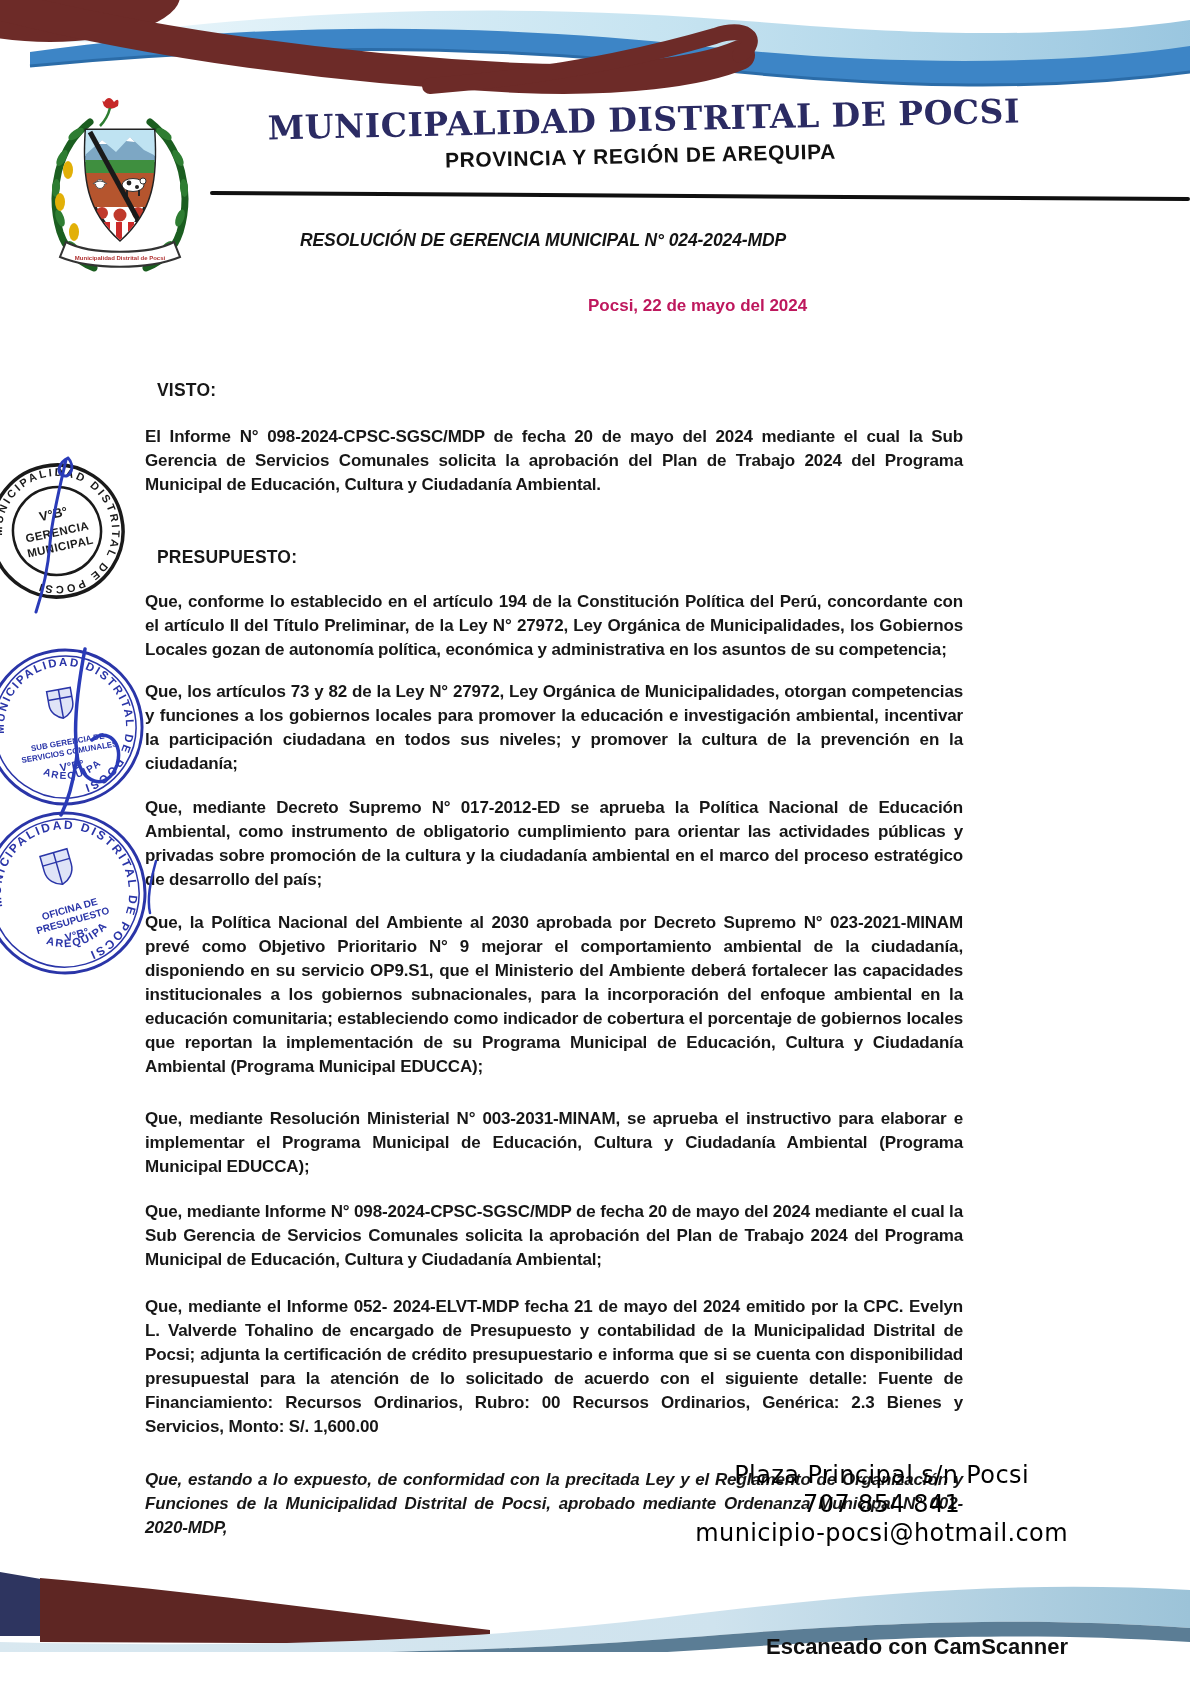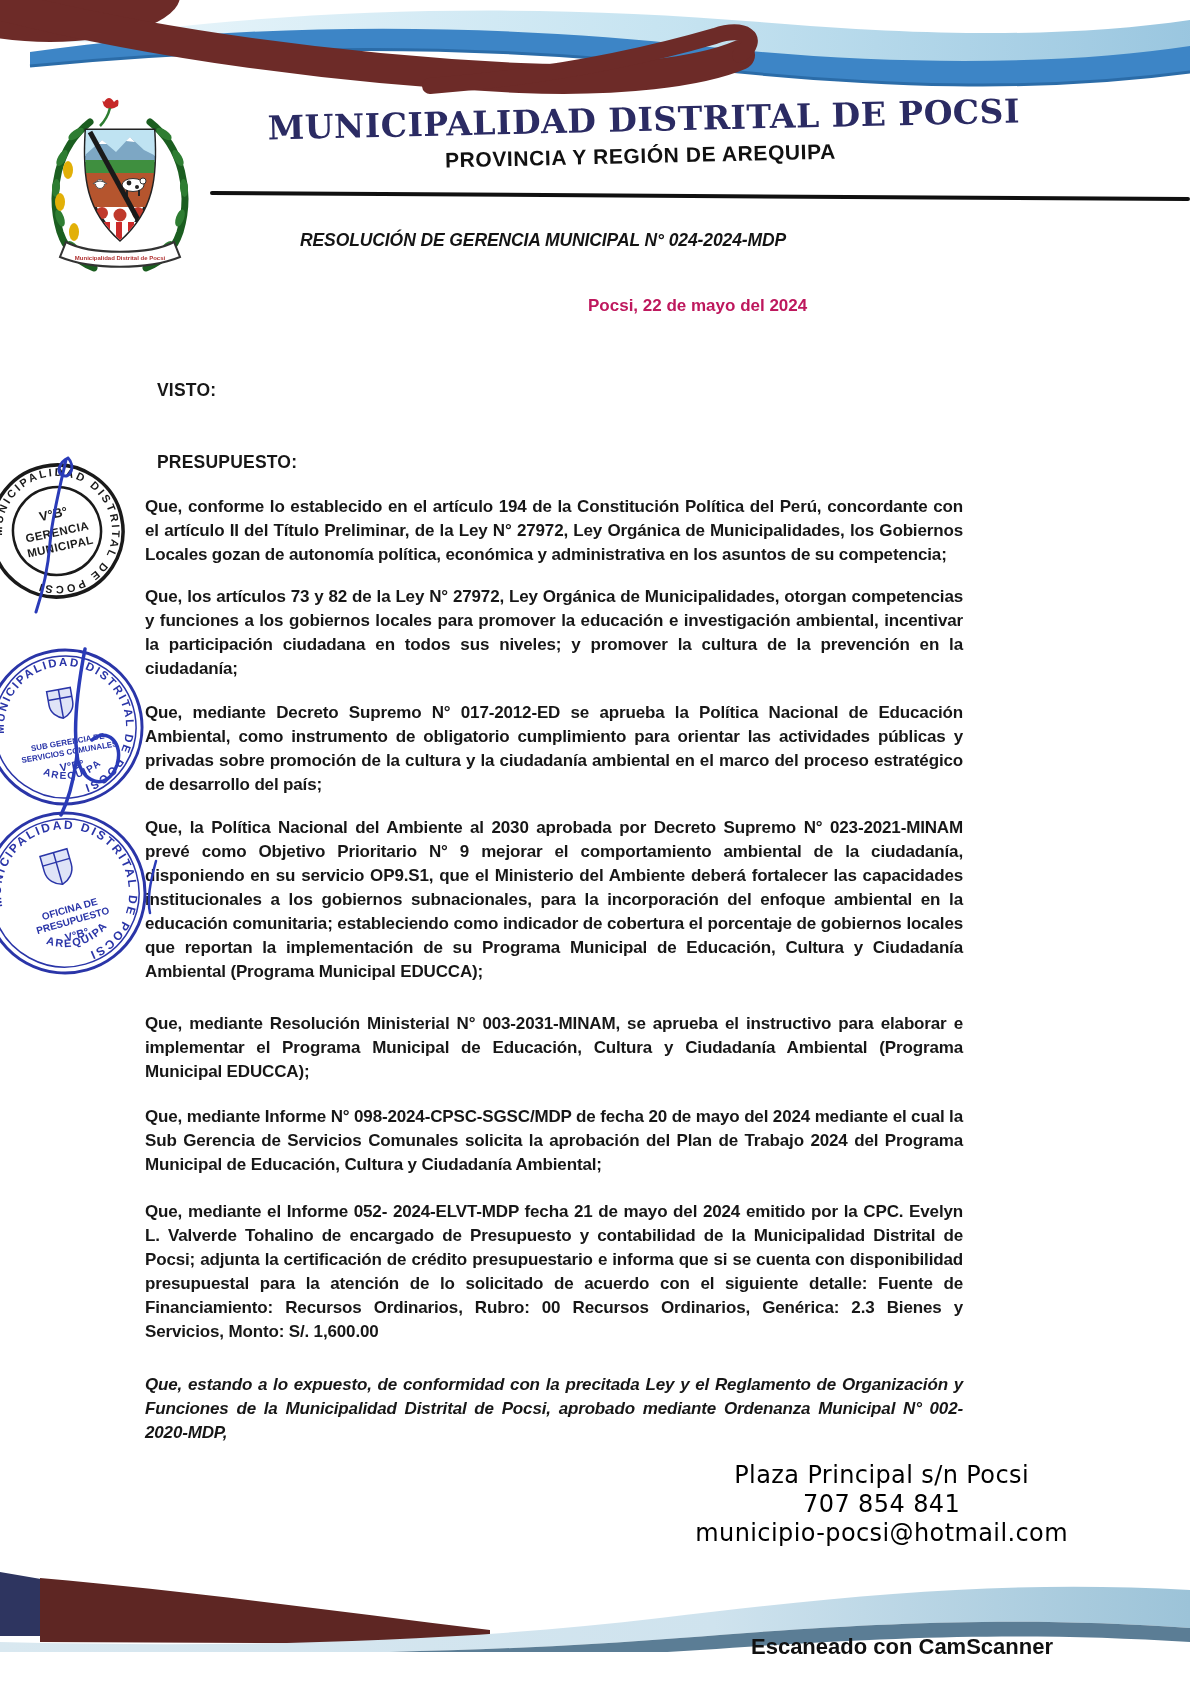--- a/index.html
+++ b/index.html
@@ -137,6 +137,7 @@
 
   <div class="abs doc-body">
     <h3 class="h-visto">VISTO:</h3>
+    <p class="p-visto">El Informe N° 098-2024-CPSC-SGSC/MDP de fecha 20 de mayo del 2024 mediante el cual la Sub Gerencia de Servicios Comunales solicita la aprobación del Plan de Trabajo 2024 del Programa Municipal de Educación, Cultura y Ciudadanía Ambiental.</p>
     <h3 class="h-cons">PRESUPUESTO:</h3>
     <p class="p0">Que, conforme lo establecido en el artículo 194 de la Constitución Política del Perú, concordante con el artículo II del Título Preliminar, de la Ley N° 27972, Ley Orgánica de Municipalidades, los Gobiernos Locales gozan de autonomía política, económica y administrativa en los asuntos de su competencia;</p>
     <p class="p1">Que, los artículos 73 y 82 de la Ley N° 27972, Ley Orgánica de Municipalidades, otorgan competencias y funciones a los gobiernos locales para promover la educación e investigación ambiental, incentivar la participación ciudadana en todos sus niveles; y promover la cultura de la prevención en la ciudadanía;</p>

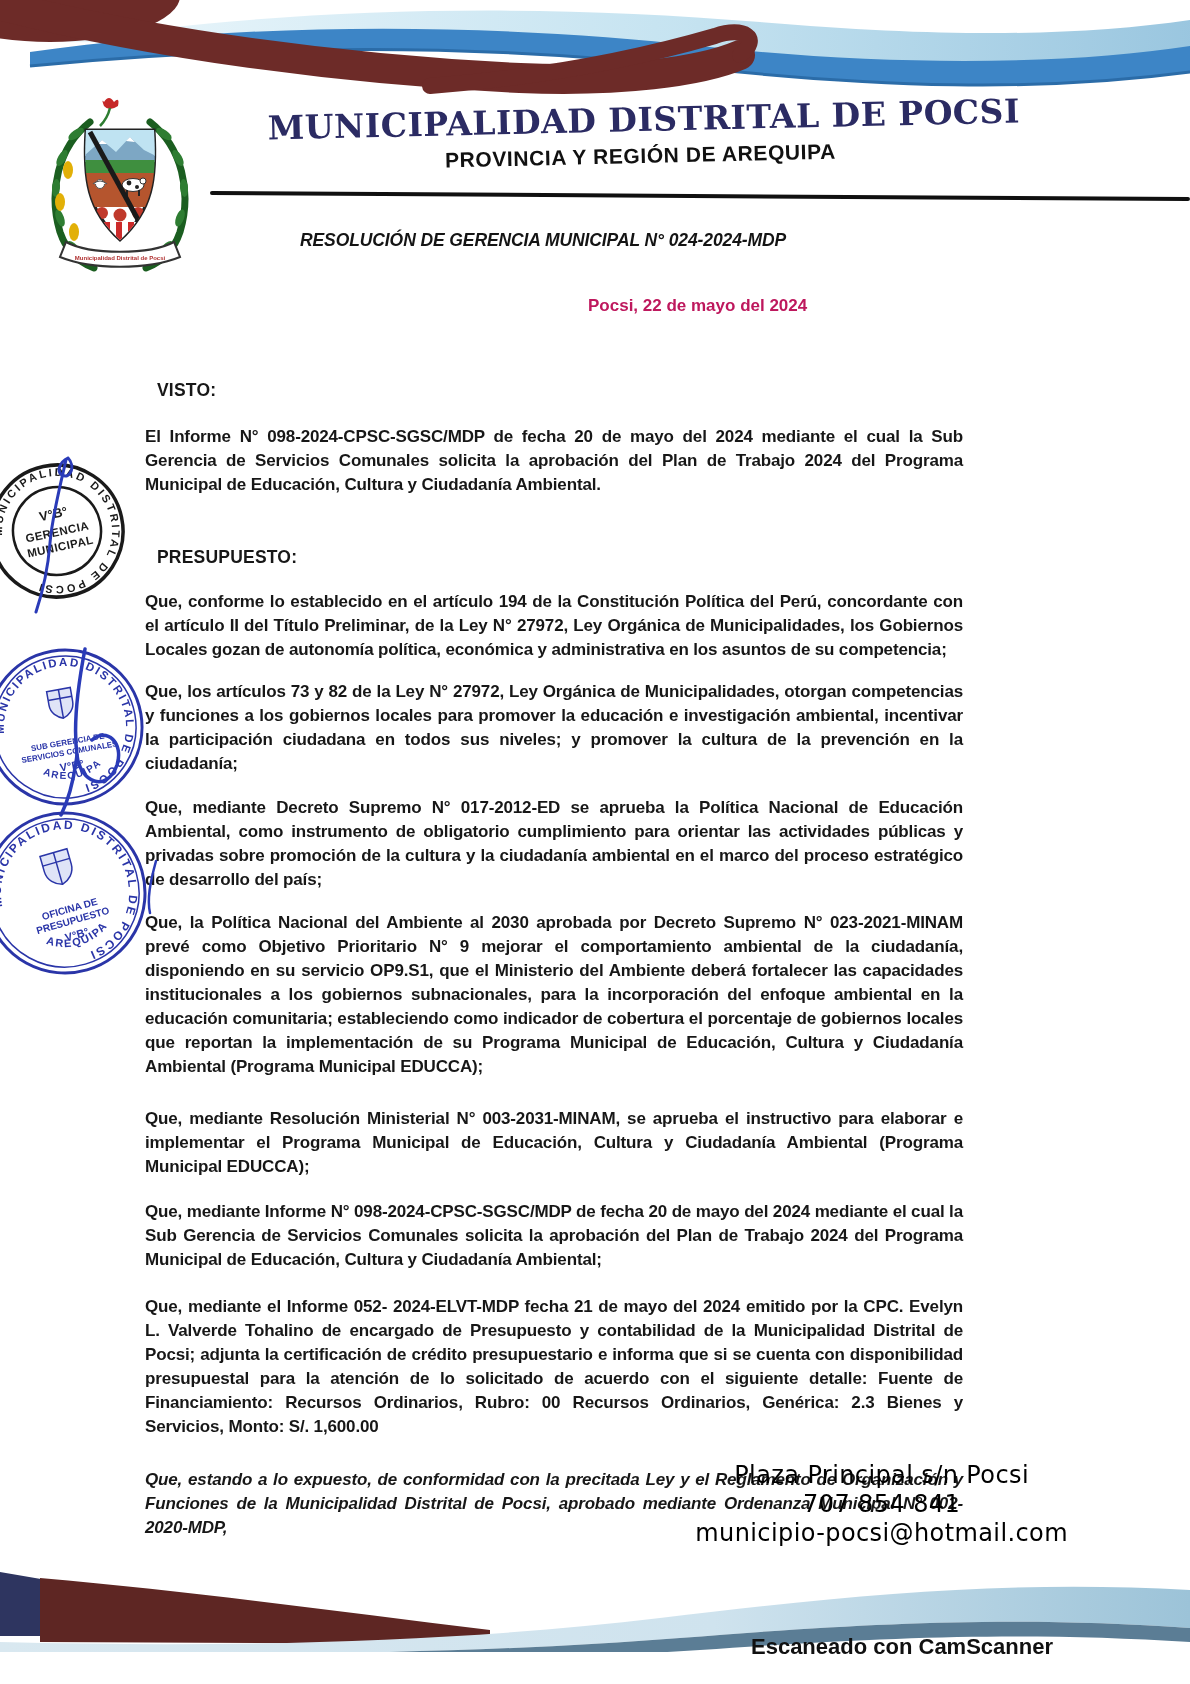--- a/index.html
+++ b/index.html
@@ -36,7 +36,7 @@
   
   .footer{right:122px;top:1444px;text-align:center;font-size:24px;line-height:29px;
           font-weight:400;color:#000000;letter-spacing:.4px;font-family:"DejaVu Sans","Liberation Sans",sans-serif;margin-top:17px;}
-  .camscanner{right:137px;top:1634px;font-size:22px;font-weight:700;color:#101010;}
+  .camscanner{right:122px;top:1634px;font-size:22px;font-weight:700;color:#101010;}
 </style>
 </head>
 <body>

